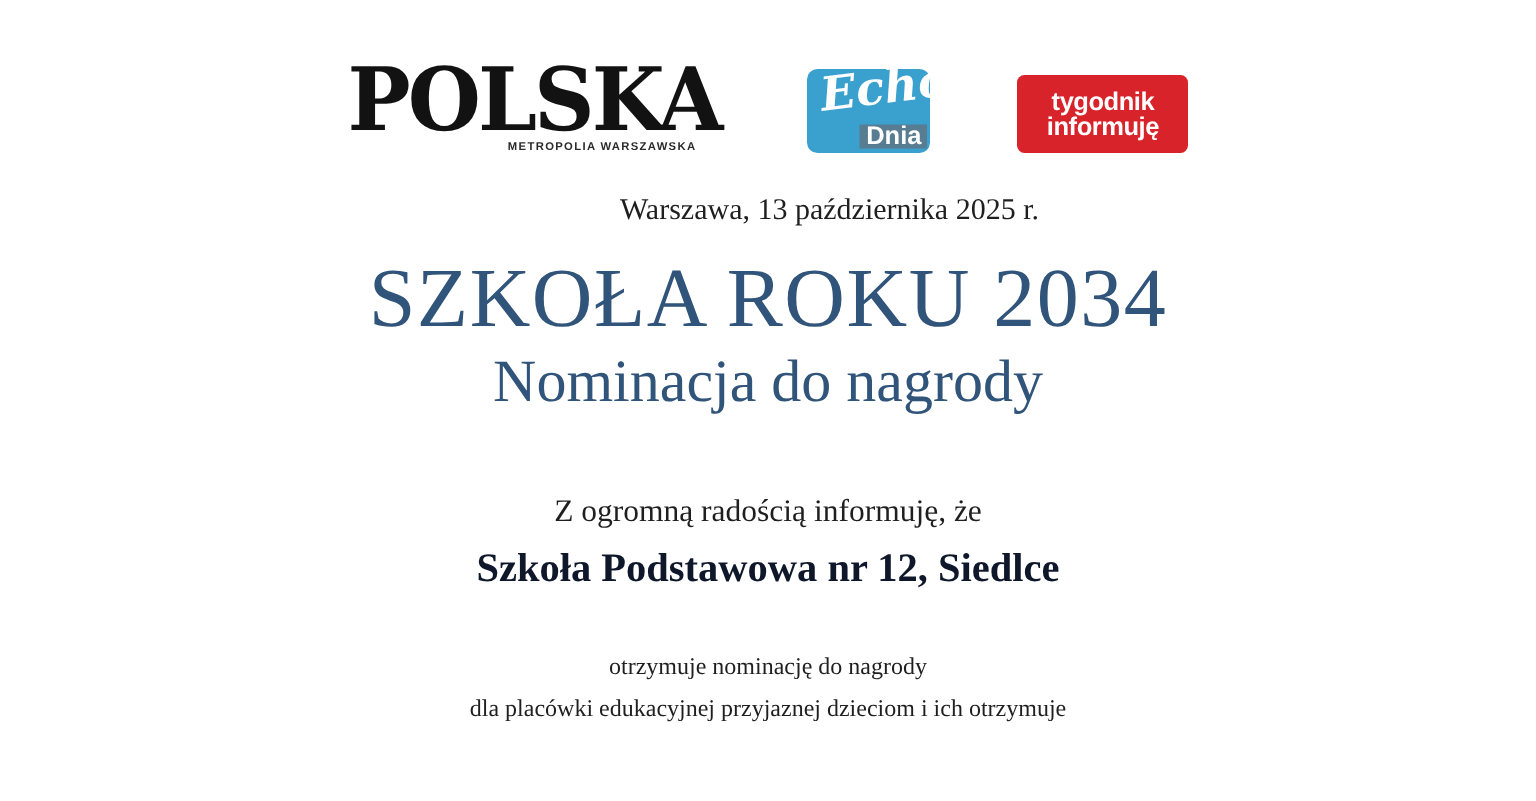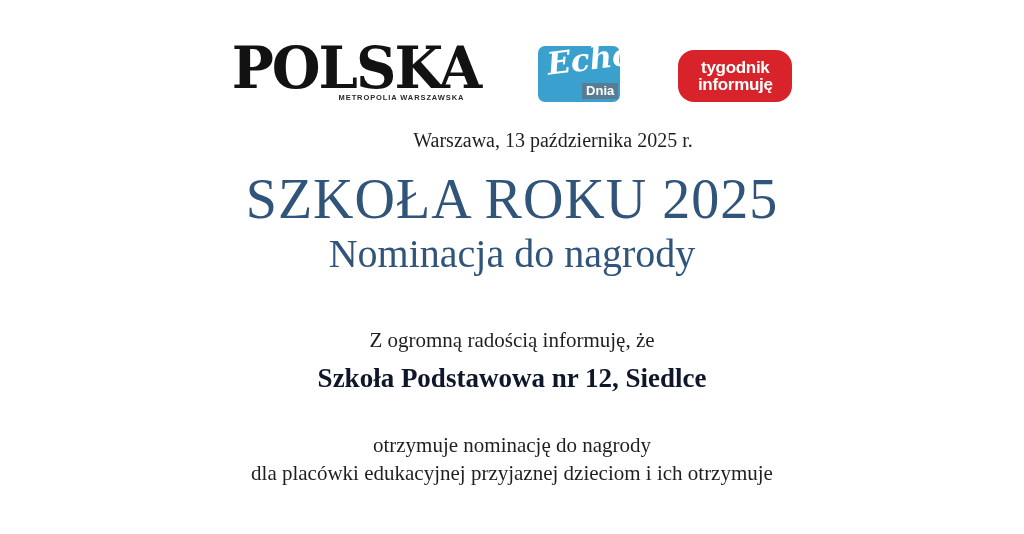--- a/index.html
+++ b/index.html
@@ -55,7 +55,7 @@
   }
   .tygodnik-box{
     width:114px;height:52px;background:var(--tyg-bg);
-    border-radius:16px;display:flex;flex-direction:column;
+    border-radius:5px;display:flex;flex-direction:column;
     justify-content:center;align-items:center;flex:0 0 auto;
     color:#fff;font-family:"Liberation Sans", sans-serif;font-weight:bold;
     font-size:17px;line-height:1.03;letter-spacing:-0.3px;

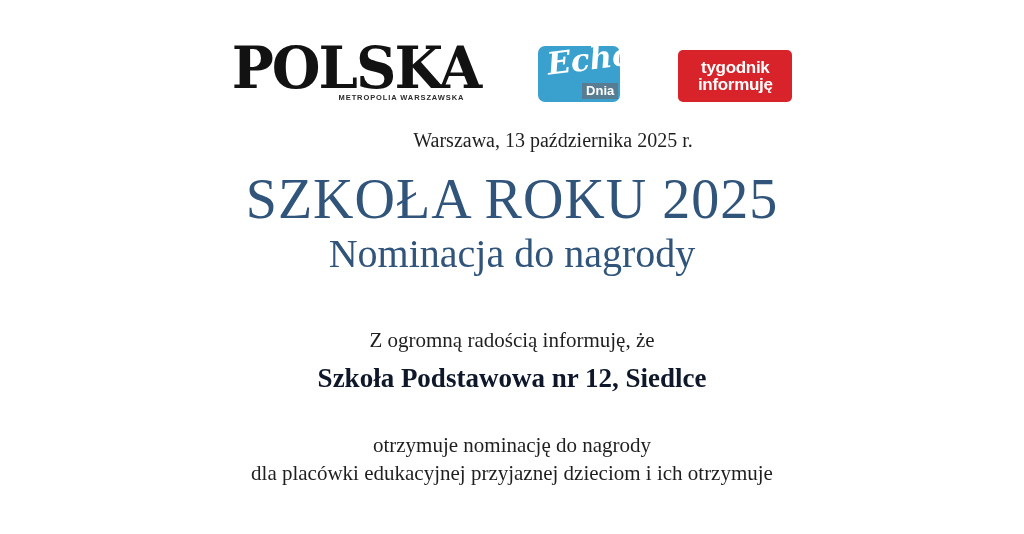--- a/index.html
+++ b/index.html
@@ -51,7 +51,7 @@
     position:absolute;right:2px;bottom:3px;
     background:var(--dnia-bg);color:#fff;
     font-family:"Liberation Sans", sans-serif;font-weight:bold;
-    font-size:13px;line-height:16px;padding:0 4px;
+    font-size:17px;line-height:16px;padding:0 4px;
   }
   .tygodnik-box{
     width:114px;height:52px;background:var(--tyg-bg);

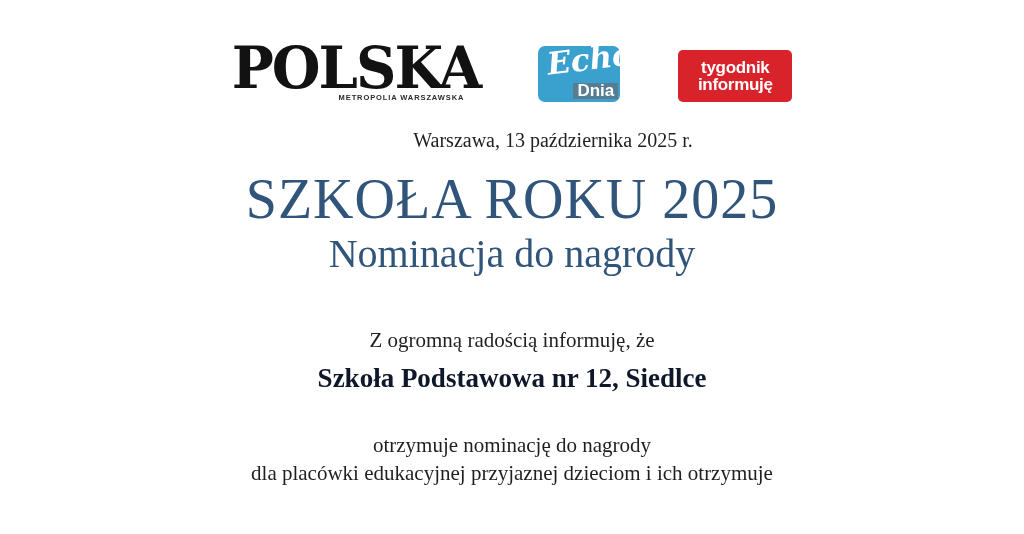--- a/index.html
+++ b/index.html
@@ -106,7 +106,7 @@
 
   <div class="centered date-line">Warszawa, 13 października 2025 r.</div>
 
-  <div class="centered doc-title">SZKOŁA ROKU 2025</div>
+  <div class="centered doc-title">SZKOŁA ROKU 2034</div>
 
   <div class="centered intro-line">Z ogromną radością informuję, że</div>
 

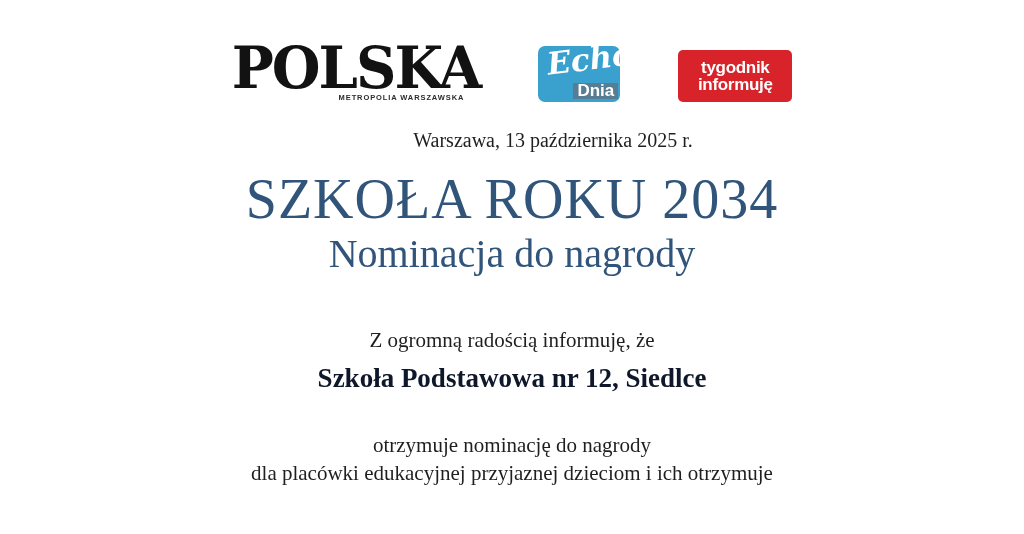--- a/index.html
+++ b/index.html
@@ -77,7 +77,7 @@
     top:363px;font-size:27px;font-weight:bold;color:#0f172a;
   }
   .body-paragraph{
-    top:431px;font-size:21px;line-height:28px;color:var(--body-text);
+    top:431px;font-size:16px;line-height:28px;color:var(--body-text);
   }
 </style>
 </head>

